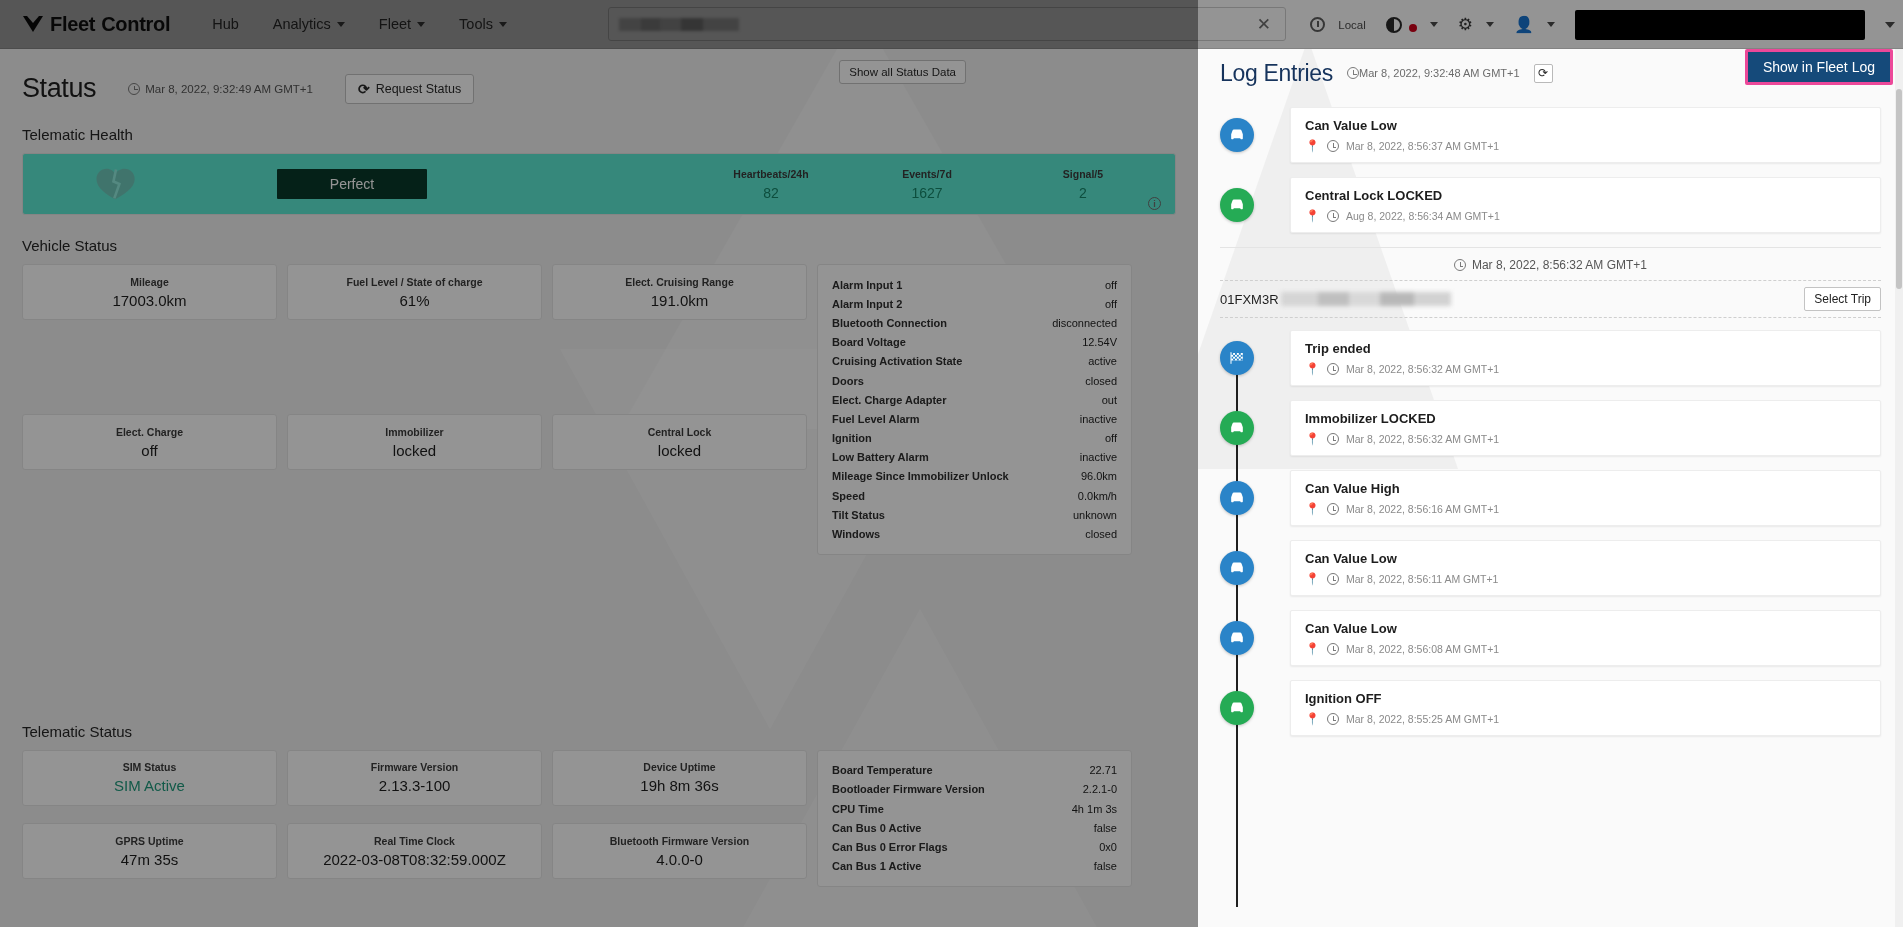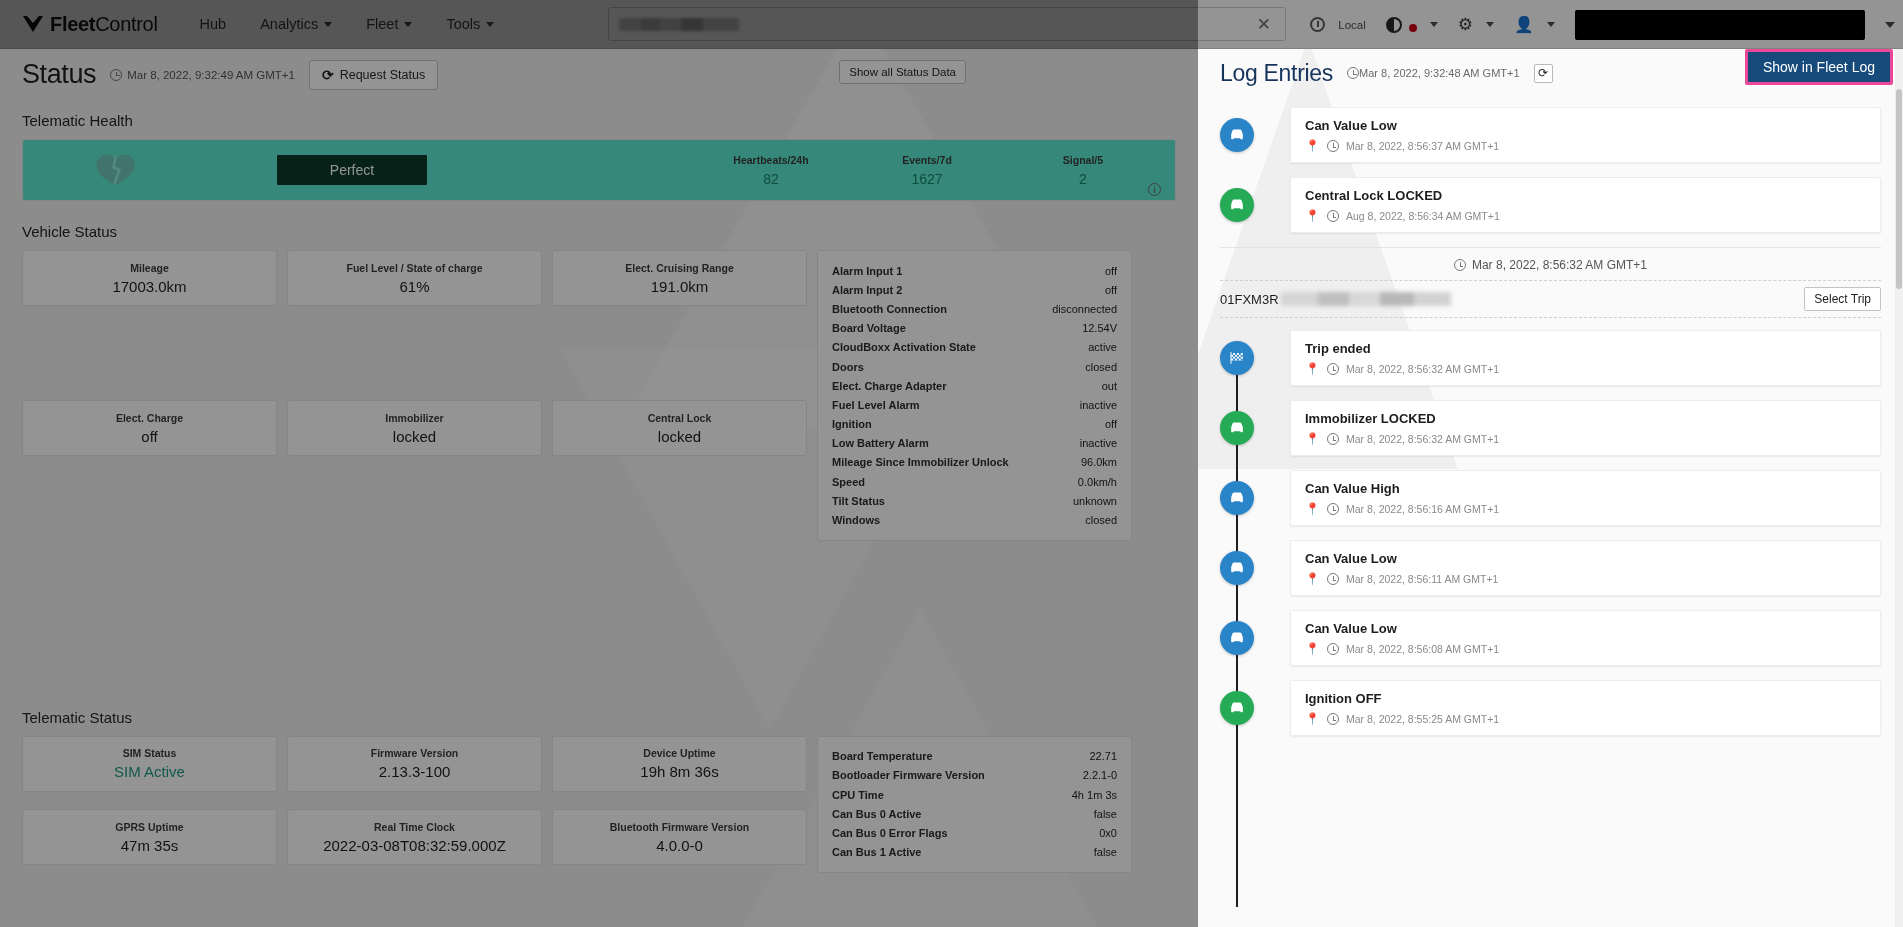--- a/index.html
+++ b/index.html
@@ -35,7 +35,7 @@
   .brand-mark { width: 22px; height: 20px; display:block; }
   .brand-text { font-size: 20px; letter-spacing: -0.3px; color:#1b1b1b; }
   .brand-text b { font-weight: 700; }
-  .brand-text span { font-weight: 400; }
+  .brand-text span { font-weight: 700; margin-left: 6px; }
 
   .nav-items { display:flex; align-items:center; margin-left: 42px; gap: 34px; }
   .nav-item {

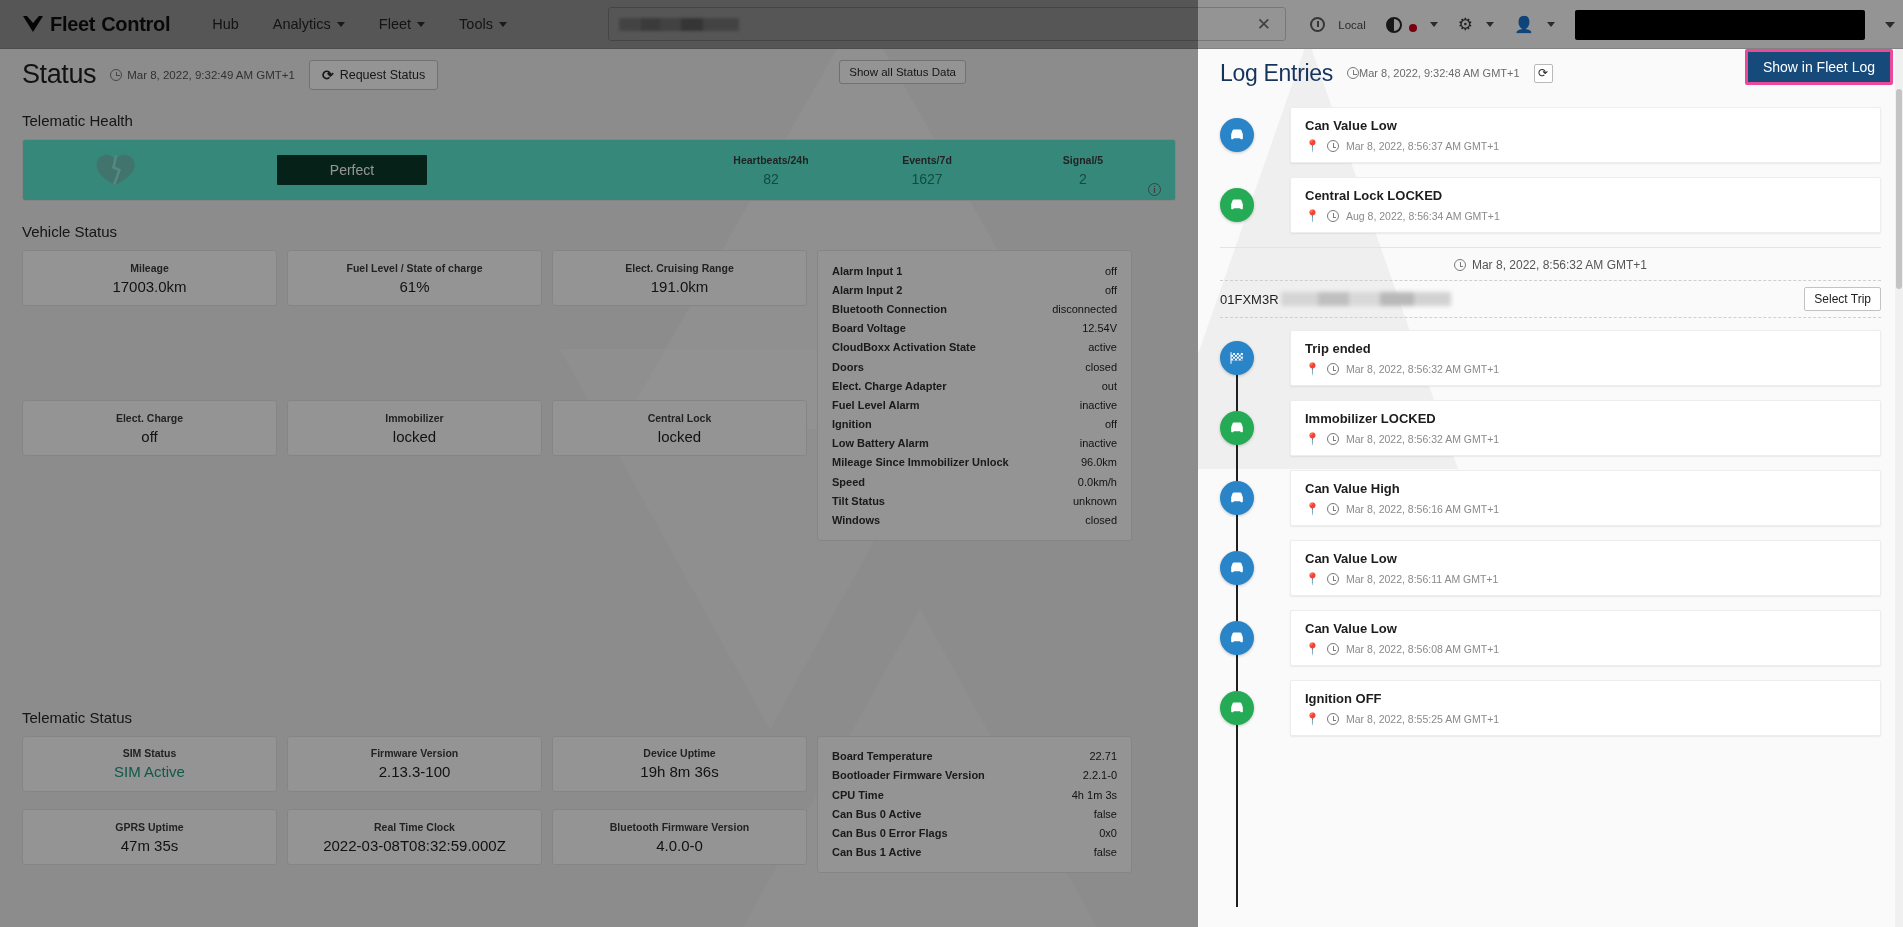--- a/index.html
+++ b/index.html
@@ -112,7 +112,7 @@
 
   .page-head {
     position:relative; z-index:2;
-    display:flex; align-items:center; gap: 14px; padding: 10px 0 0 22px;
+    display:flex; align-items:center; gap: 32px; padding: 24px 0 0 22px;
   }
   .page-title { font-size: 27px; color:#1f1f1f; letter-spacing:-0.4px; }
   .ts-line { display:flex; align-items:center; gap:5px; font-size:11.5px; color:#555; }

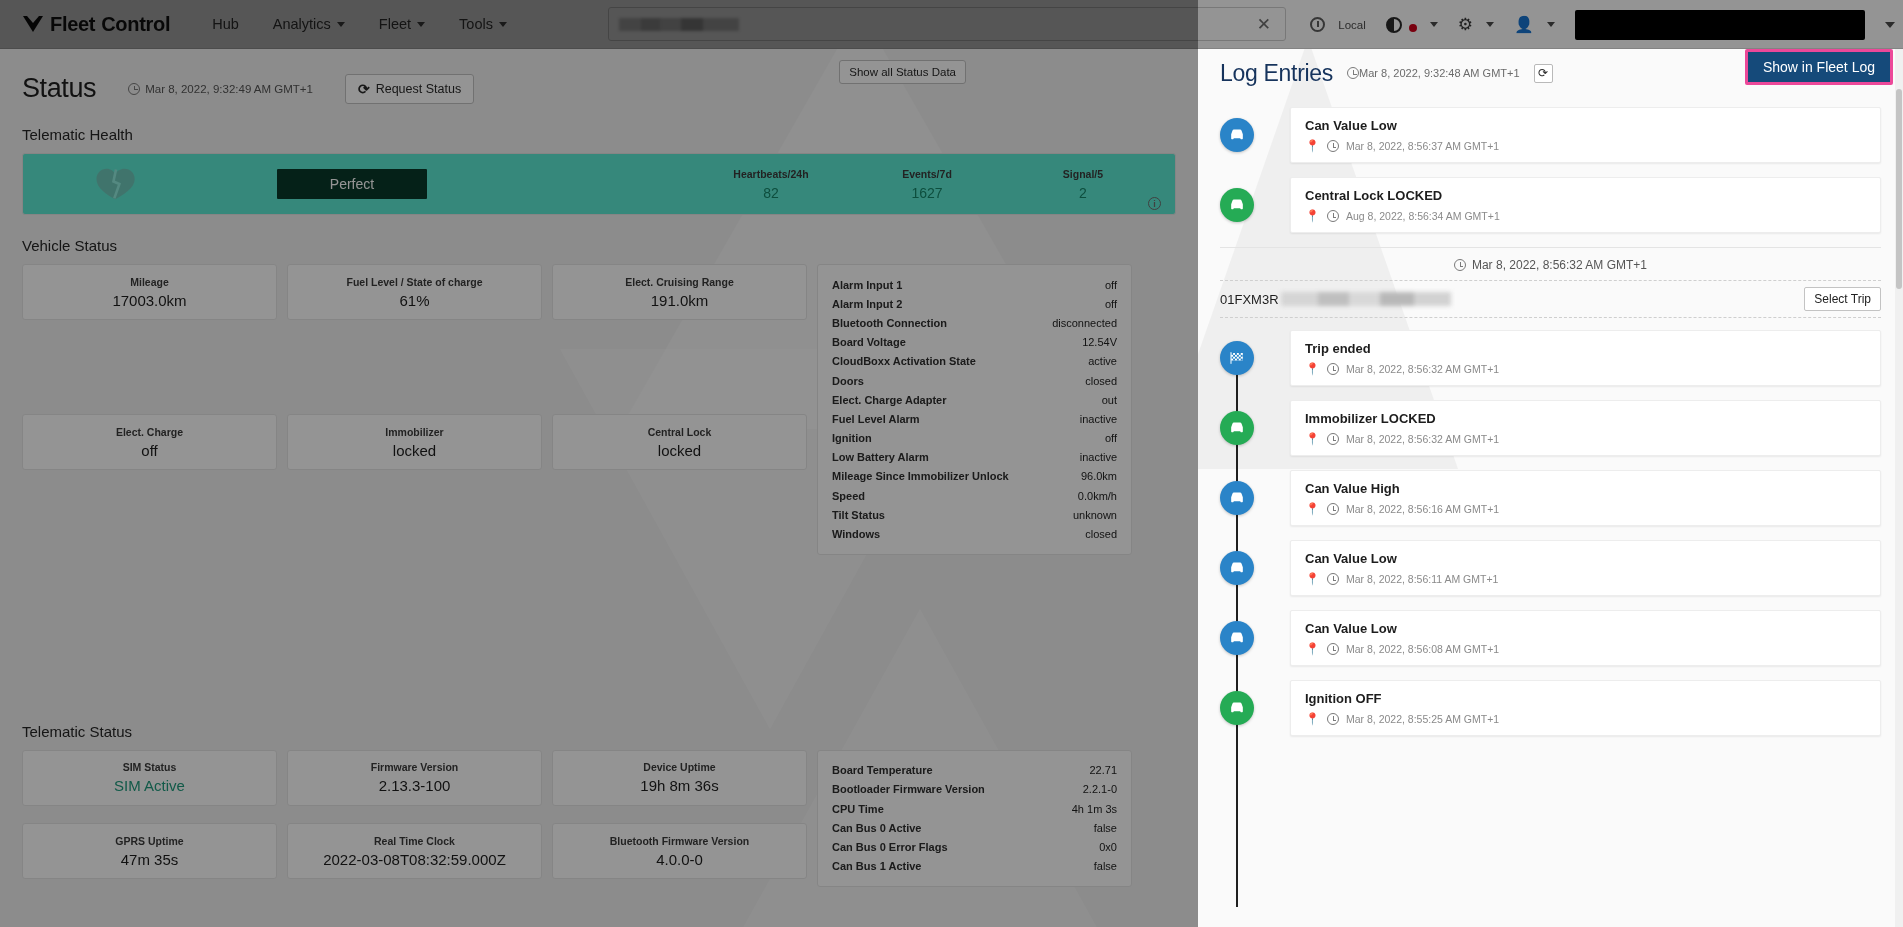--- a/index.html
+++ b/index.html
@@ -352,7 +352,7 @@
             <span class="dv">12.54V</span>
           </div>
           <div class="detail-row">
-            <span>CloudBoxx Activation State</span>
+            <span>Cruising Activation State</span>
             <span class="dv">active</span>
           </div>
           <div class="detail-row">

